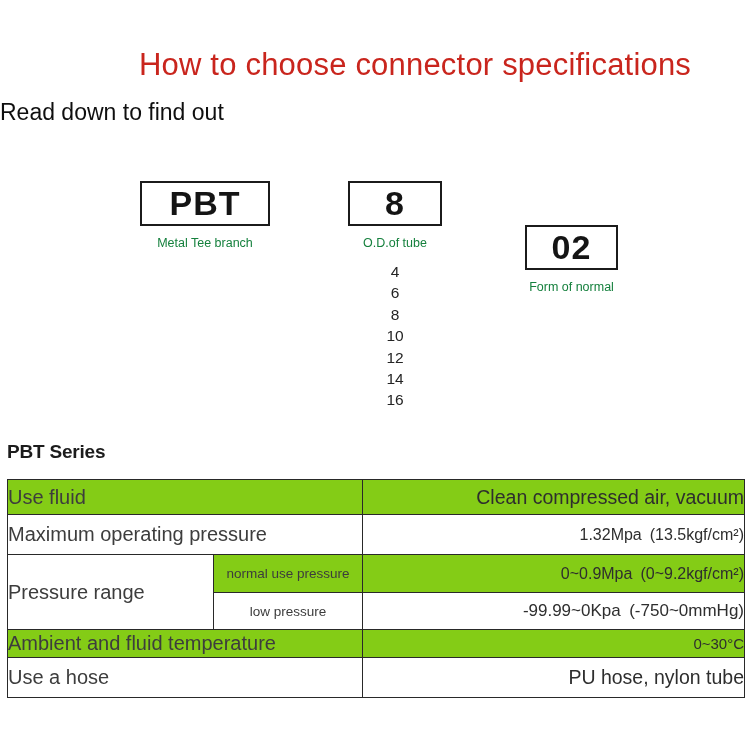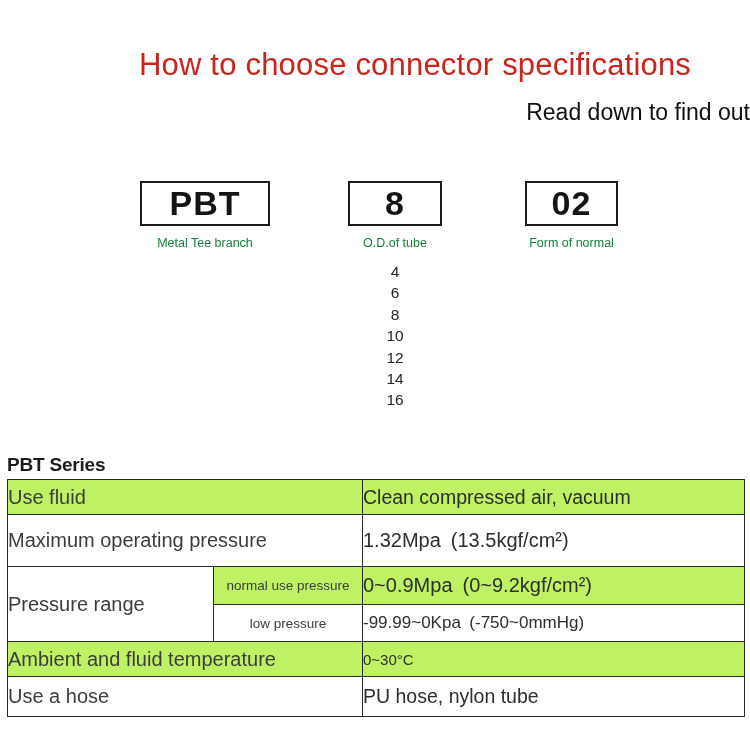--- a/index.html
+++ b/index.html
@@ -13,7 +13,7 @@
     font-size:31px;color:#c9251d;letter-spacing:0.2px;font-weight:500;padding-left:40px;
   }
   .subtitle{
-    position:absolute;top:99px;left:0;width:750px;text-align:right;
+    position:absolute;top:99px;left:0;width:750px;text-align:left;
     font-size:23px;color:#0f0f0f;
   }
   .sel-col{position:absolute;top:181px;}

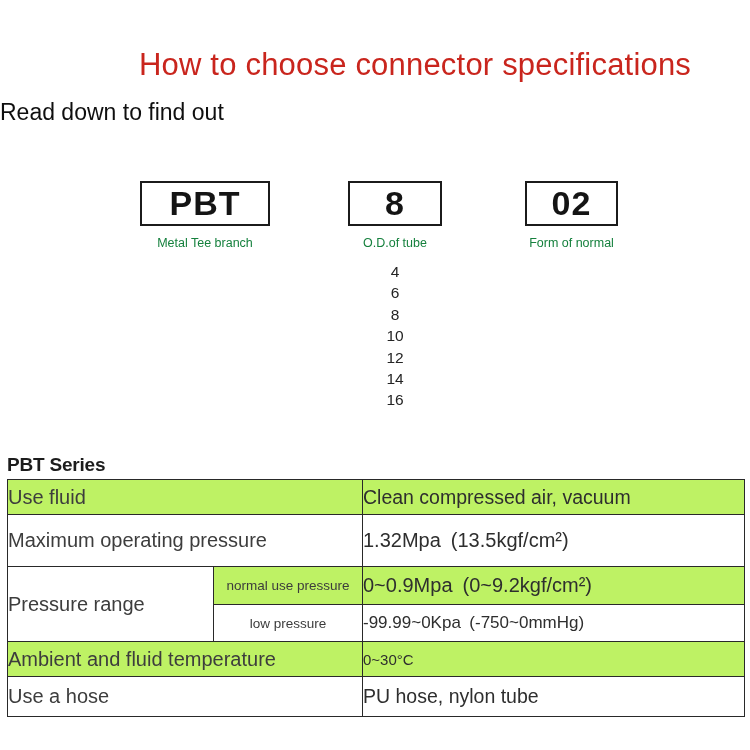--- a/index.html
+++ b/index.html
@@ -19,7 +19,7 @@
   .sel-col{position:absolute;top:181px;}
   .sel-col.c1{left:140px;width:130px;}
   .sel-col.c2{left:348px;width:94px;}
-  .sel-col.c3{left:525px;width:93px;}
+  .sel-col.c3{left:525px;width:93px;margin-top:44px;}
   .spec-box{
     box-sizing:border-box;height:45px;border:2px solid #1b1b1b;background:#fff;
     display:flex;align-items:center;justify-content:center;

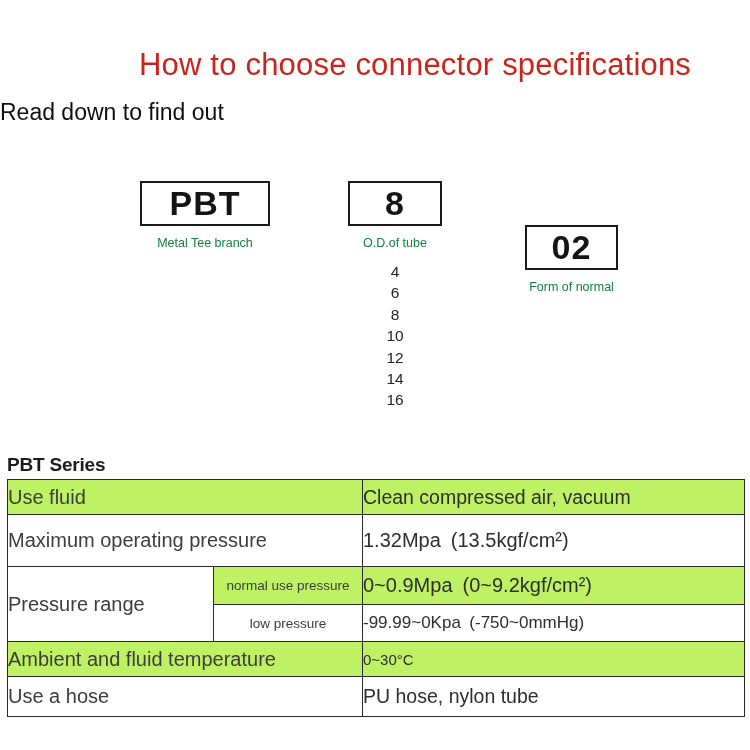--- a/index.html
+++ b/index.html
@@ -33,7 +33,7 @@
     text-align:center;font-size:15.5px;line-height:21.4px;color:#242424;white-space:nowrap;
   }
   .series-heading{
-    position:absolute;left:7px;top:454px;font-size:19px;font-weight:bold;color:#1c1c1c;
+    position:absolute;left:7px;top:441px;font-size:19px;font-weight:bold;color:#1c1c1c;
     letter-spacing:-0.2px;
   }
   table.spec{

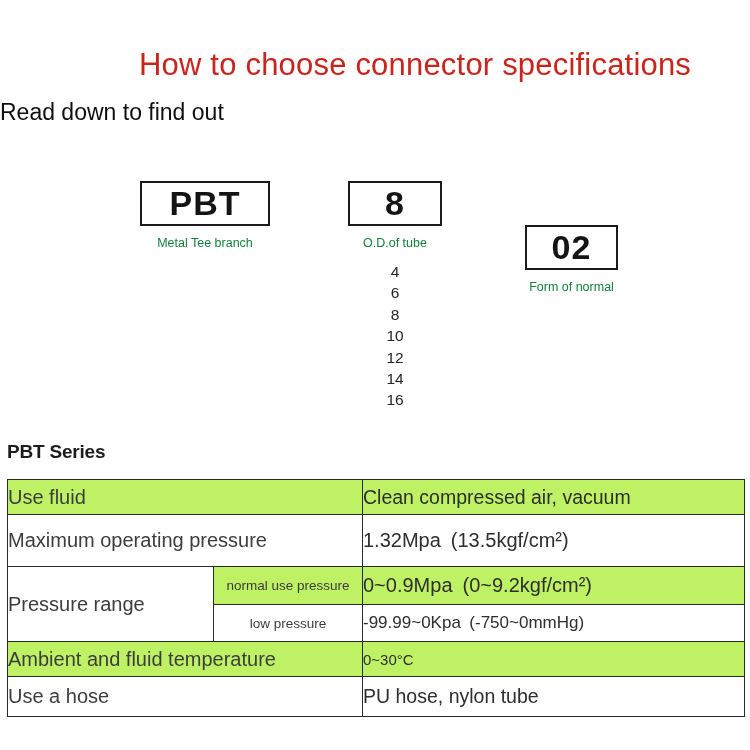--- a/index.html
+++ b/index.html
@@ -47,7 +47,7 @@
   td.lbl{font-size:20px;color:#3d3d3d;text-align:left;padding-left:9px;}
   td.sub{font-size:13.5px;color:#3c3c3c;text-align:center;}
   td.val{text-align:left;color:#2e2e2e;}
-  .beige{background:#bef264;}
+  .beige{background:#84cc16;}
   .sz-lg{font-size:19.5px;color:#333;}
   .sz-md{font-size:20px;margin-top:33px;}
   .sz-md2{font-size:17px;}

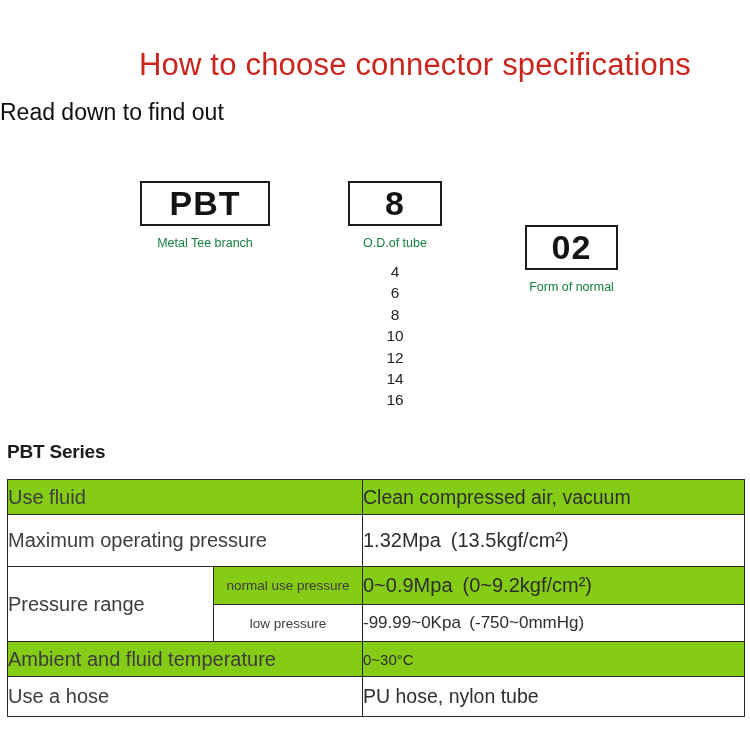--- a/index.html
+++ b/index.html
@@ -46,7 +46,7 @@
   }
   td.lbl{font-size:20px;color:#3d3d3d;text-align:left;padding-left:9px;}
   td.sub{font-size:13.5px;color:#3c3c3c;text-align:center;}
-  td.val{text-align:left;color:#2e2e2e;}
+  td.val{text-align:right;color:#2e2e2e;}
   .beige{background:#84cc16;}
   .sz-lg{font-size:19.5px;color:#333;}
   .sz-md{font-size:20px;margin-top:33px;}

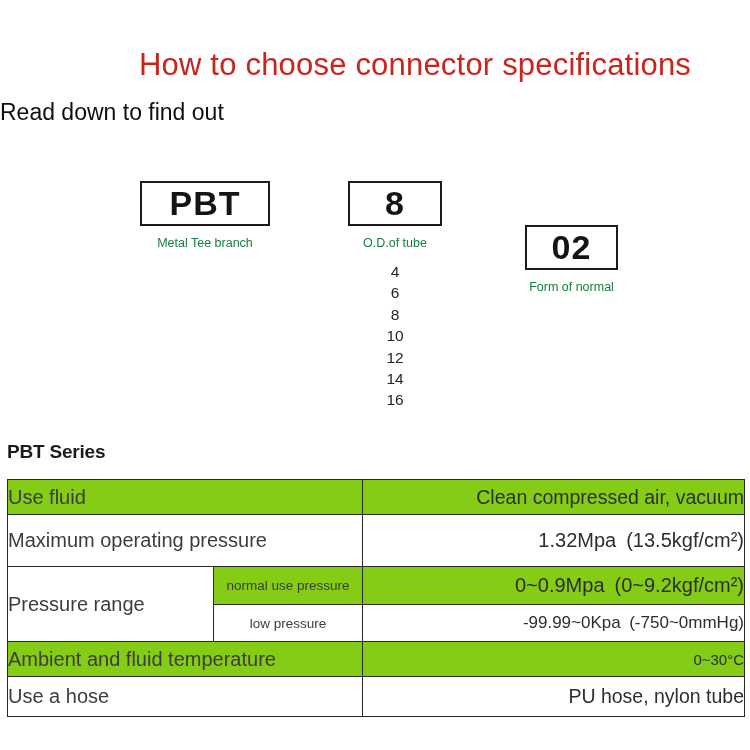--- a/index.html
+++ b/index.html
@@ -96,7 +96,7 @@
     <td colspan="2" class="lbl beige">Use fluid</td>
     <td class="val beige sz-lg">Clean compressed air, vacuum</td>
   </tr>
-  <tr style="height:52px;">
+  <tr style="height:40px;">
     <td colspan="2" class="lbl">Maximum operating pressure</td>
     <td class="val sz-md">1.32Mpa (13.5kgf/cm²)</td>
   </tr>

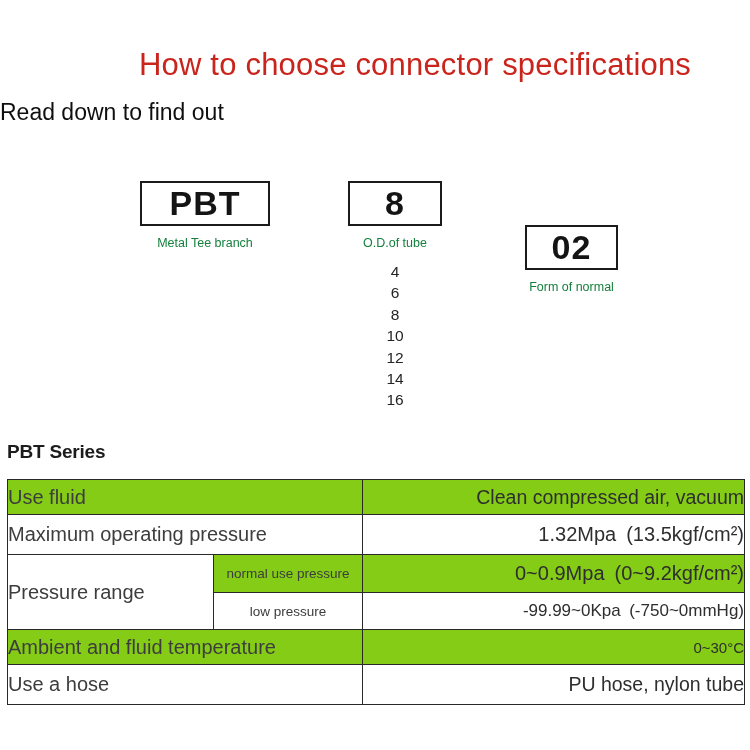--- a/index.html
+++ b/index.html
@@ -49,7 +49,7 @@
   td.val{text-align:right;color:#2e2e2e;}
   .beige{background:#84cc16;}
   .sz-lg{font-size:19.5px;color:#333;}
-  .sz-md{font-size:20px;margin-top:33px;}
+  .sz-md{font-size:16px;margin-top:33px;}
   .sz-md2{font-size:17px;}
   .sz-sm{font-size:15px;}
 </style>

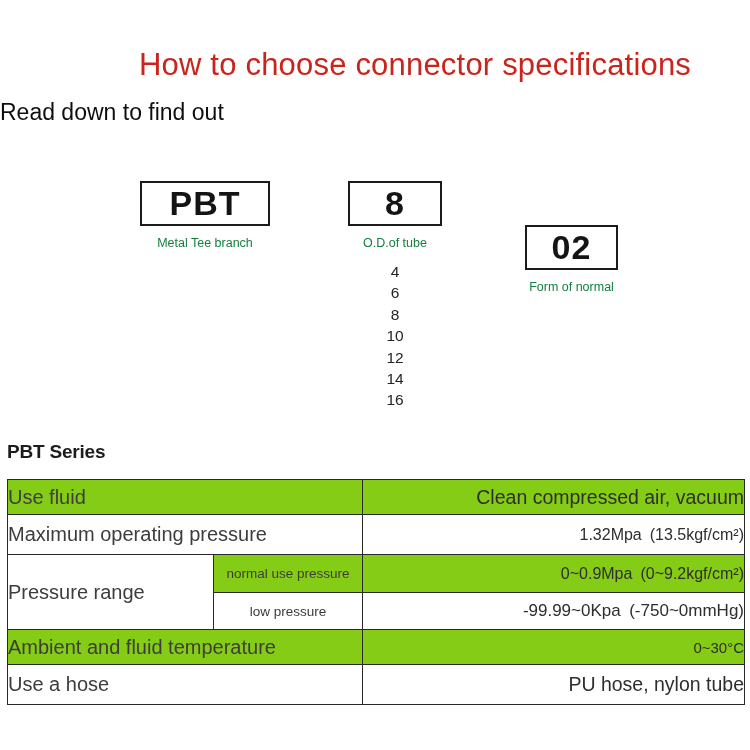--- a/index.html
+++ b/index.html
@@ -109,7 +109,7 @@
     <td class="sub">low pressure</td>
     <td class="val sz-md2">-99.99~0Kpa (-750~0mmHg)</td>
   </tr>
-  <tr style="height:35px;">
+  <tr style="height:28px;">
     <td colspan="2" class="lbl beige">Ambient and fluid temperature</td>
     <td class="val beige sz-sm">0~30°C</td>
   </tr>

